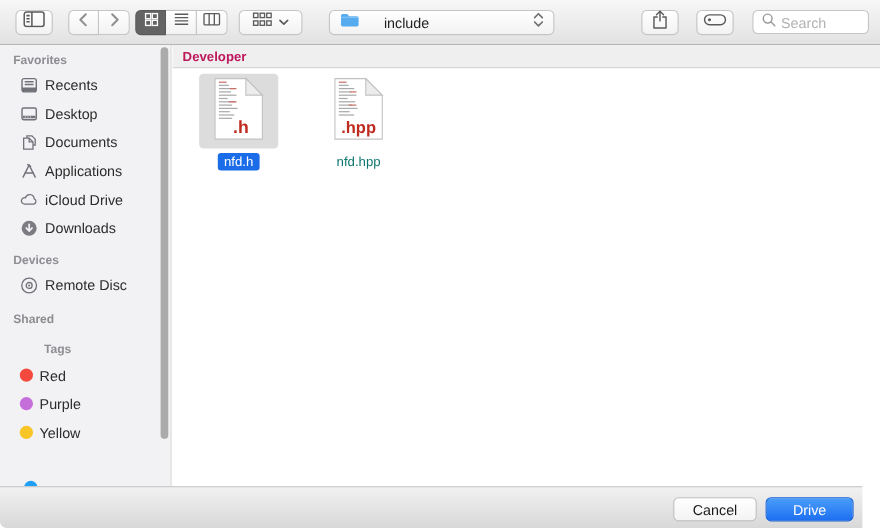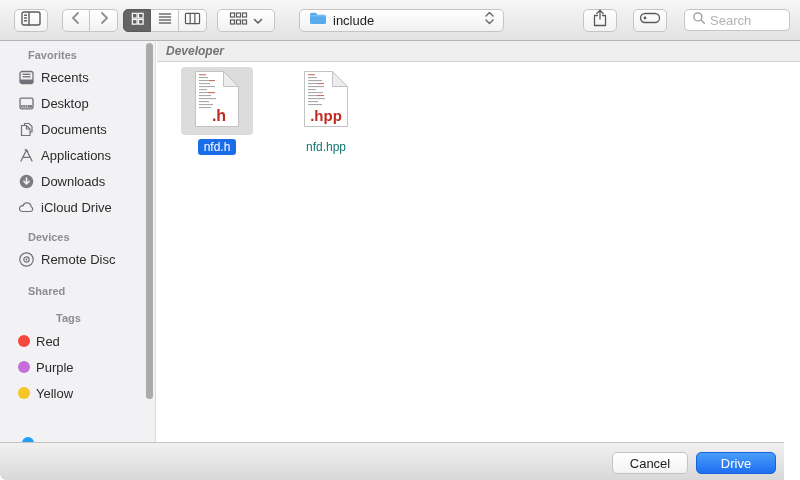--- a/index.html
+++ b/index.html
@@ -37,7 +37,7 @@
   .view-group { margin-left:5px; }
   .arrange-btn { margin-left:10px; width:58px; gap:5px; }
   .location {
-    margin-left:24px; width:205px; justify-content:flex-start; padding:0 9px; gap:6px;
+    margin-left:24px; width:205px; justify-content:flex-start; padding:0 9px; gap:22px;
   }
   .location-label { font-size:13px; color:#222; flex:1; }
   .share-btn { margin-left:auto; width:34px; }

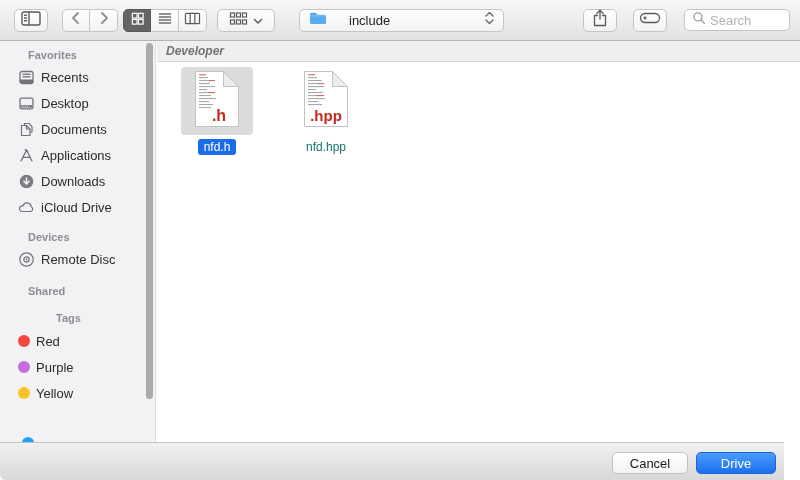--- a/index.html
+++ b/index.html
@@ -59,7 +59,7 @@
     background:#f2f2f4; border-right:1px solid #dcdcdc; overflow:hidden;
   }
   .section-title {
-    font-size:11px; font-weight:bold; color:#8d8d92; padding-left:28px;
+    font-size:11px; font-weight:bold; color:#8d8d92; padding-left:12px;
   }
   .st-favorites { margin-top:8px; }
   .st-devices  { margin-top:11px; }

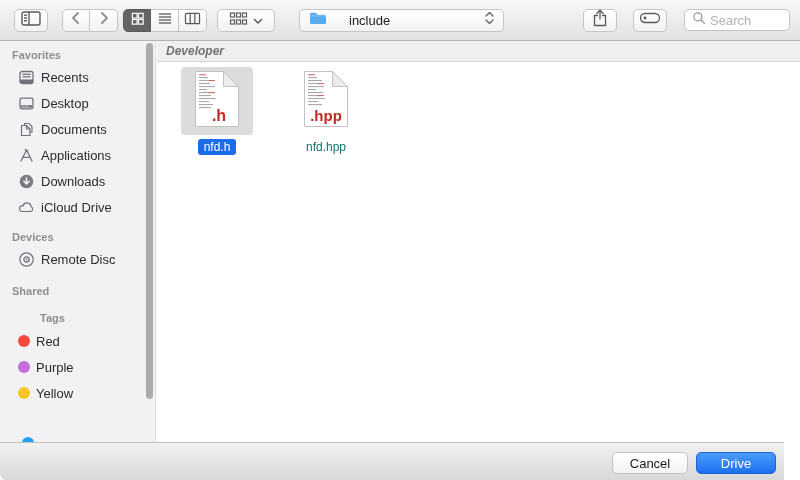--- a/index.html
+++ b/index.html
@@ -93,7 +93,7 @@
   .group-header {
     height:21px; line-height:21px; background:#efefef;
     border-bottom:1px solid #d4d4d4;
-    font-size:12px; font-weight:bold; color:#737373; padding-left:9px;font-style:italic;
+    font-size:12px; font-weight:bold; color:#be185d; padding-left:9px;
   }
   .file-item {
     position:absolute; top:26px; width:86px;

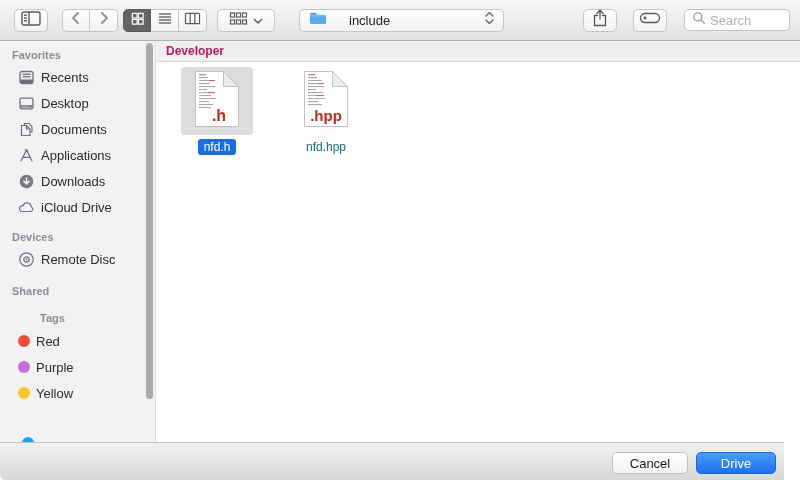--- a/index.html
+++ b/index.html
@@ -319,6 +319,15 @@
 
     <div class="side-item">
       <span class="icon16">
+        <svg width="17" height="17" viewBox="0 0 17 17" fill="none" stroke="#71717a" stroke-width="1.2">
+          <path d="M4.6 12.5 a2.9 2.9 0 1 1 .5 -5.7 a4.1 4.1 0 0 1 8 .9 a2.5 2.5 0 0 1 -.6 4.8 z" stroke-linejoin="round"></path>
+        </svg>
+      </span>
+      <span>iCloud Drive</span>
+    </div>
+
+    <div class="side-item">
+      <span class="icon16">
         <svg width="17" height="17" viewBox="0 0 17 17">
           <circle cx="8.5" cy="8.5" r="6.8" fill="#7b7b81"></circle>
           <line x1="8.5" y1="5" x2="8.5" y2="10.5" stroke="#f2f2f4" stroke-width="1.6" stroke-linecap="round"></line>
@@ -326,15 +335,6 @@
         </svg>
       </span>
       <span>Downloads</span>
-    </div>
-
-    <div class="side-item">
-      <span class="icon16">
-        <svg width="17" height="17" viewBox="0 0 17 17" fill="none" stroke="#71717a" stroke-width="1.2">
-          <path d="M4.6 12.5 a2.9 2.9 0 1 1 .5 -5.7 a4.1 4.1 0 0 1 8 .9 a2.5 2.5 0 0 1 -.6 4.8 z" stroke-linejoin="round"></path>
-        </svg>
-      </span>
-      <span>iCloud Drive</span>
     </div>
 
     <div class="section-title st-devices">Devices</div>

